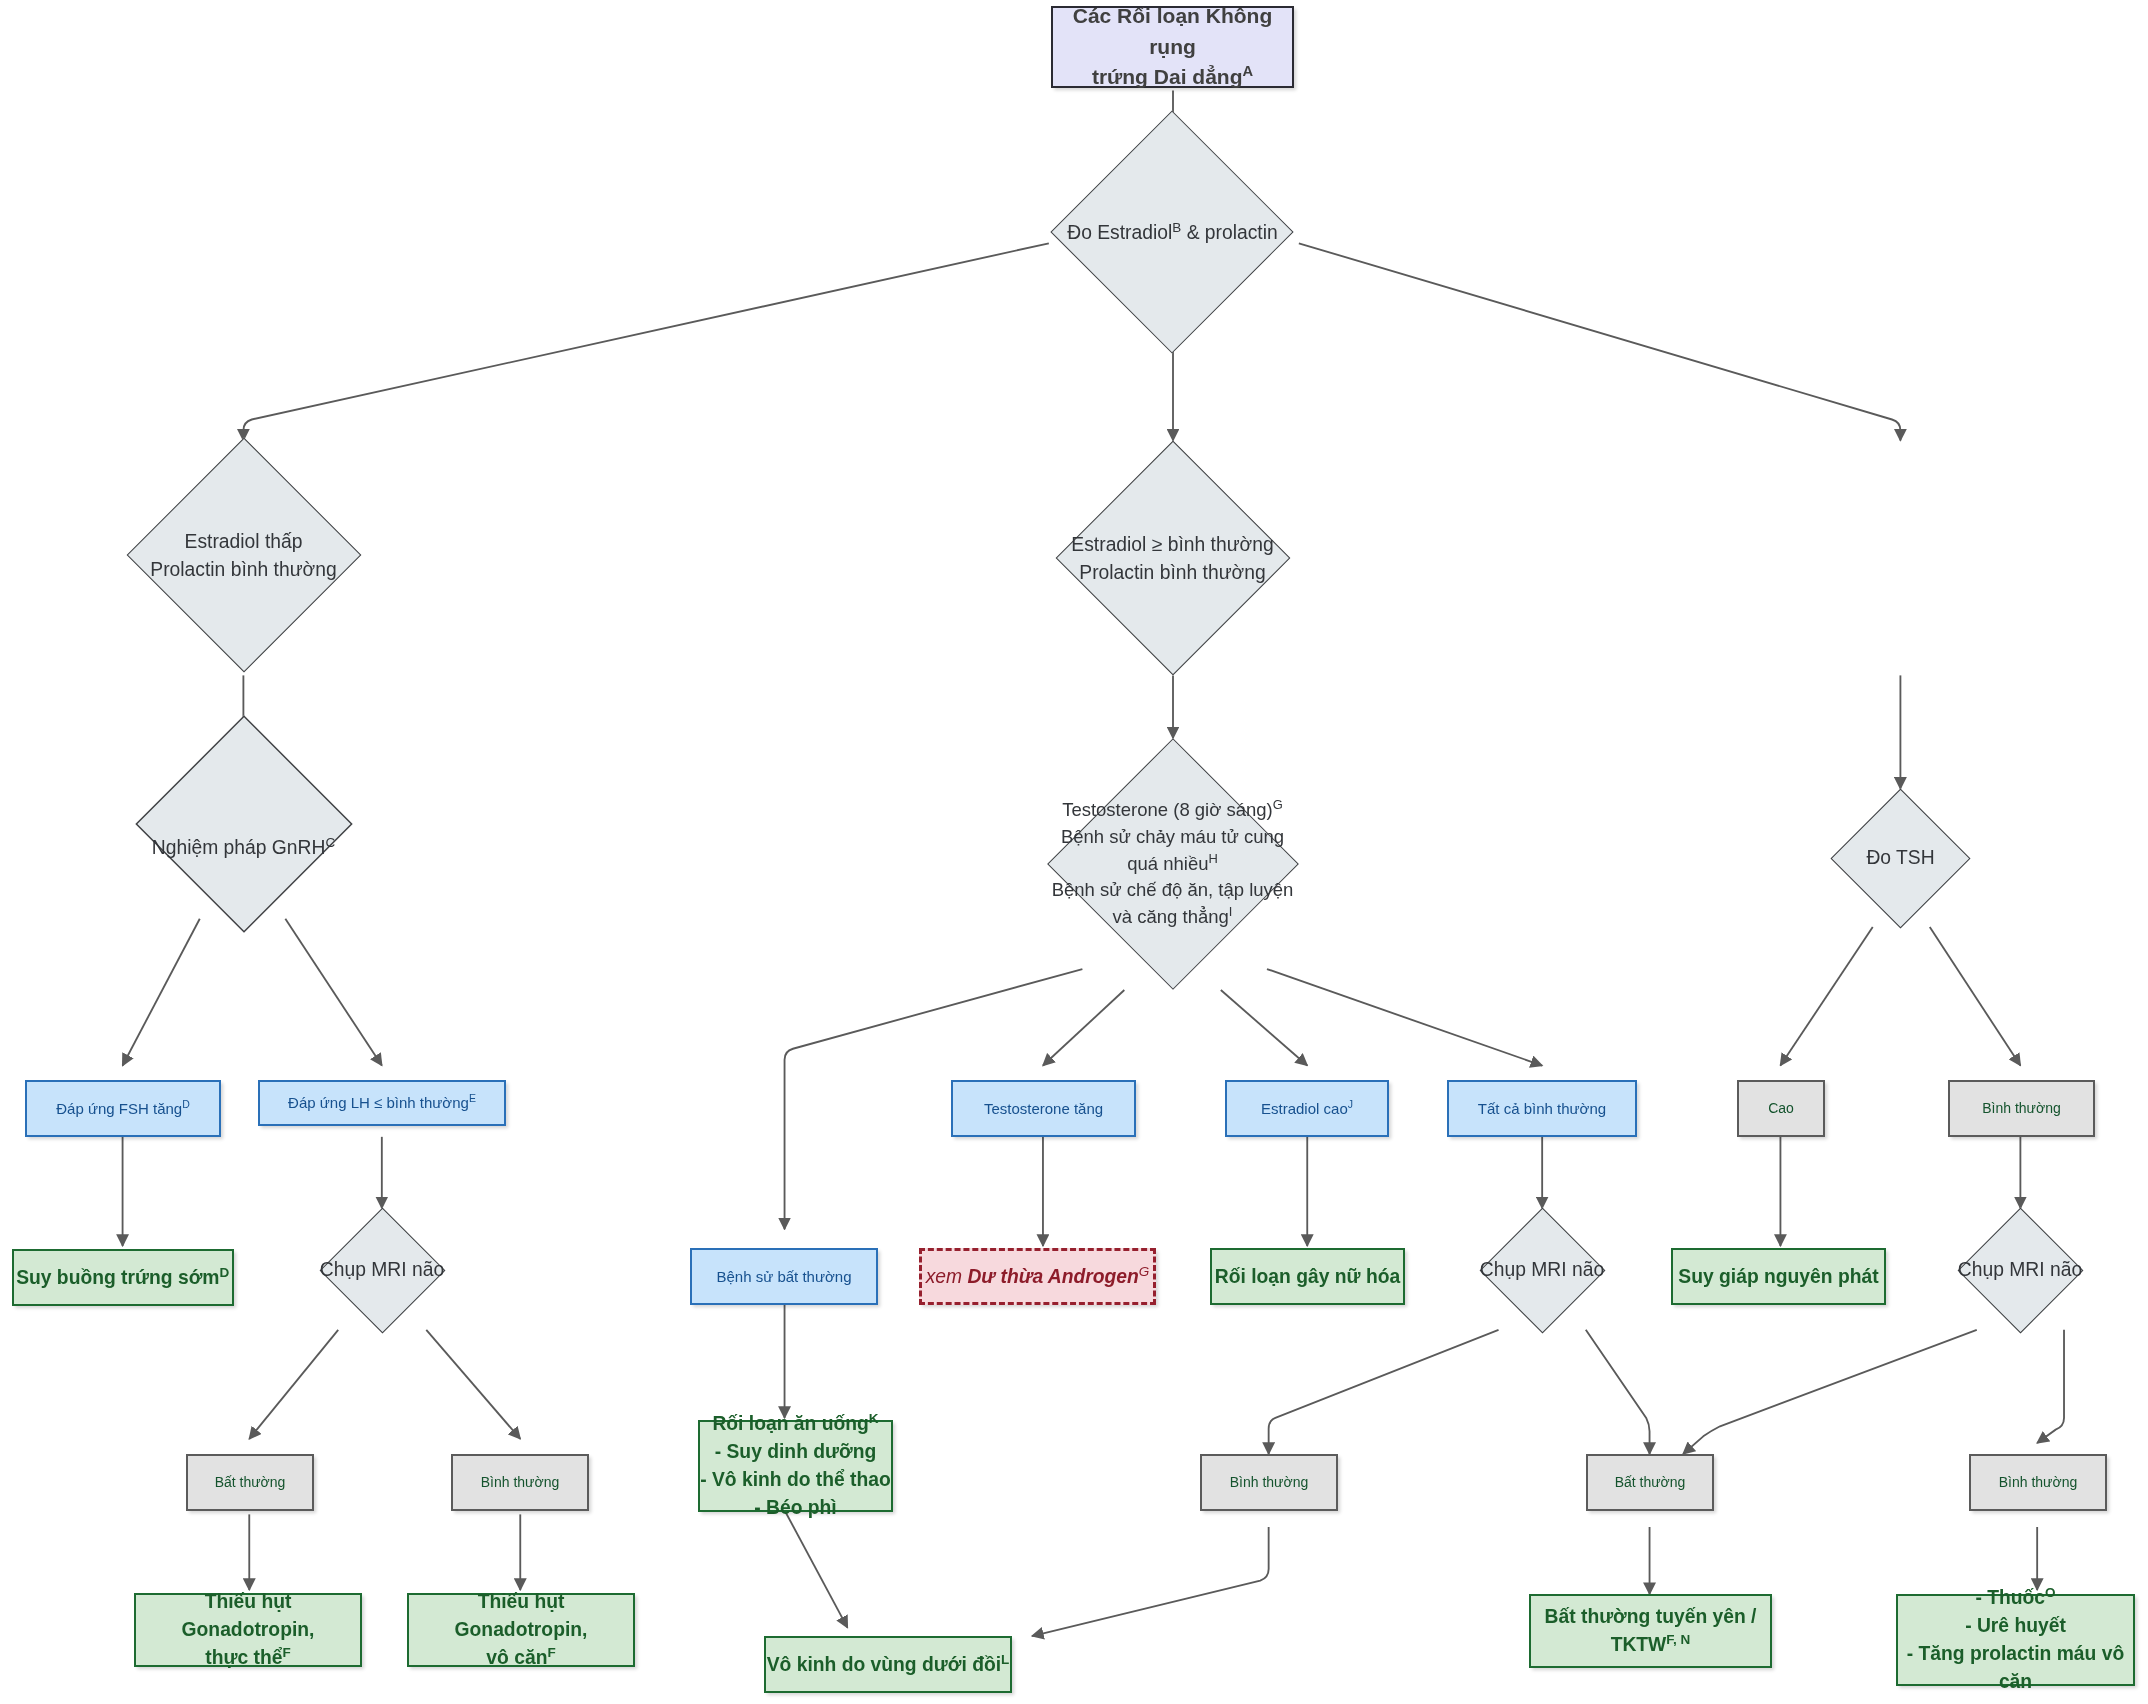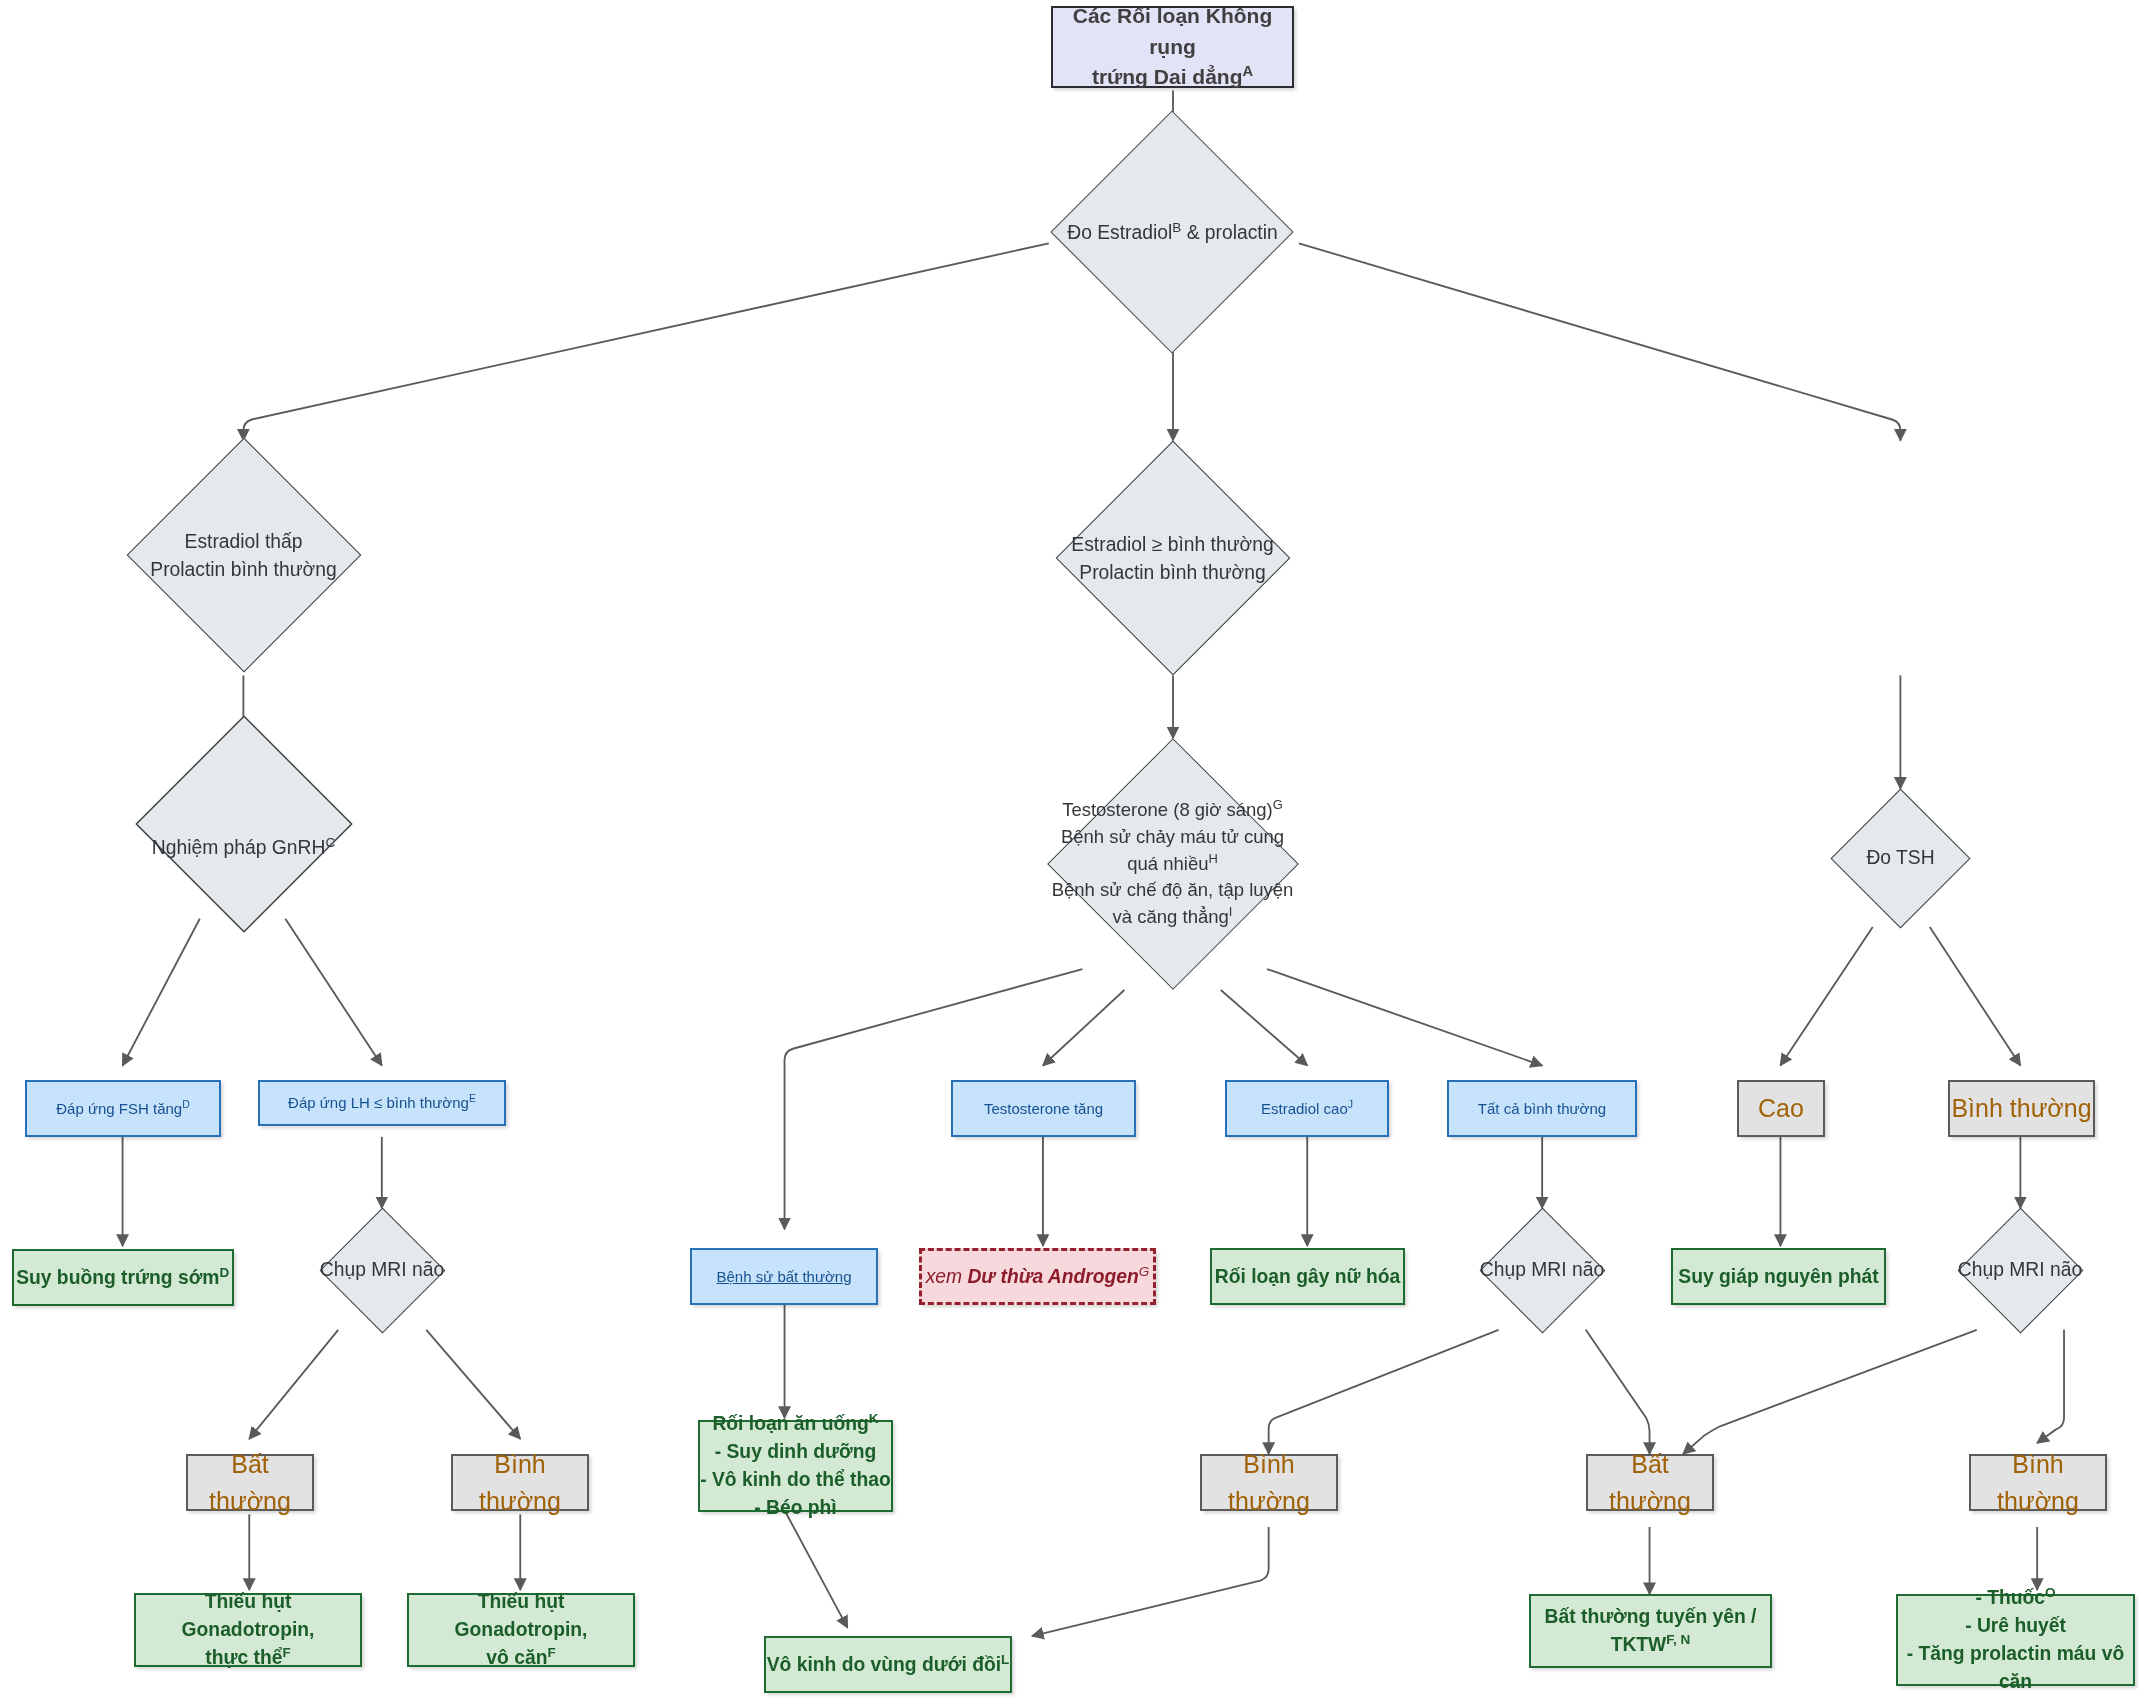--- a/index.html
+++ b/index.html
@@ -76,8 +76,8 @@
   .n-grey {
     background: #e2e2e2;
     border: 2.5px solid #5b5b5b;
-    color: #a16207;
-    font-size: 25px;
+    color: #14532d;
+    font-size: 14px;
     box-shadow: 2.5px 2.5px 3.4px rgba(0,0,0,0.17);
   }
   

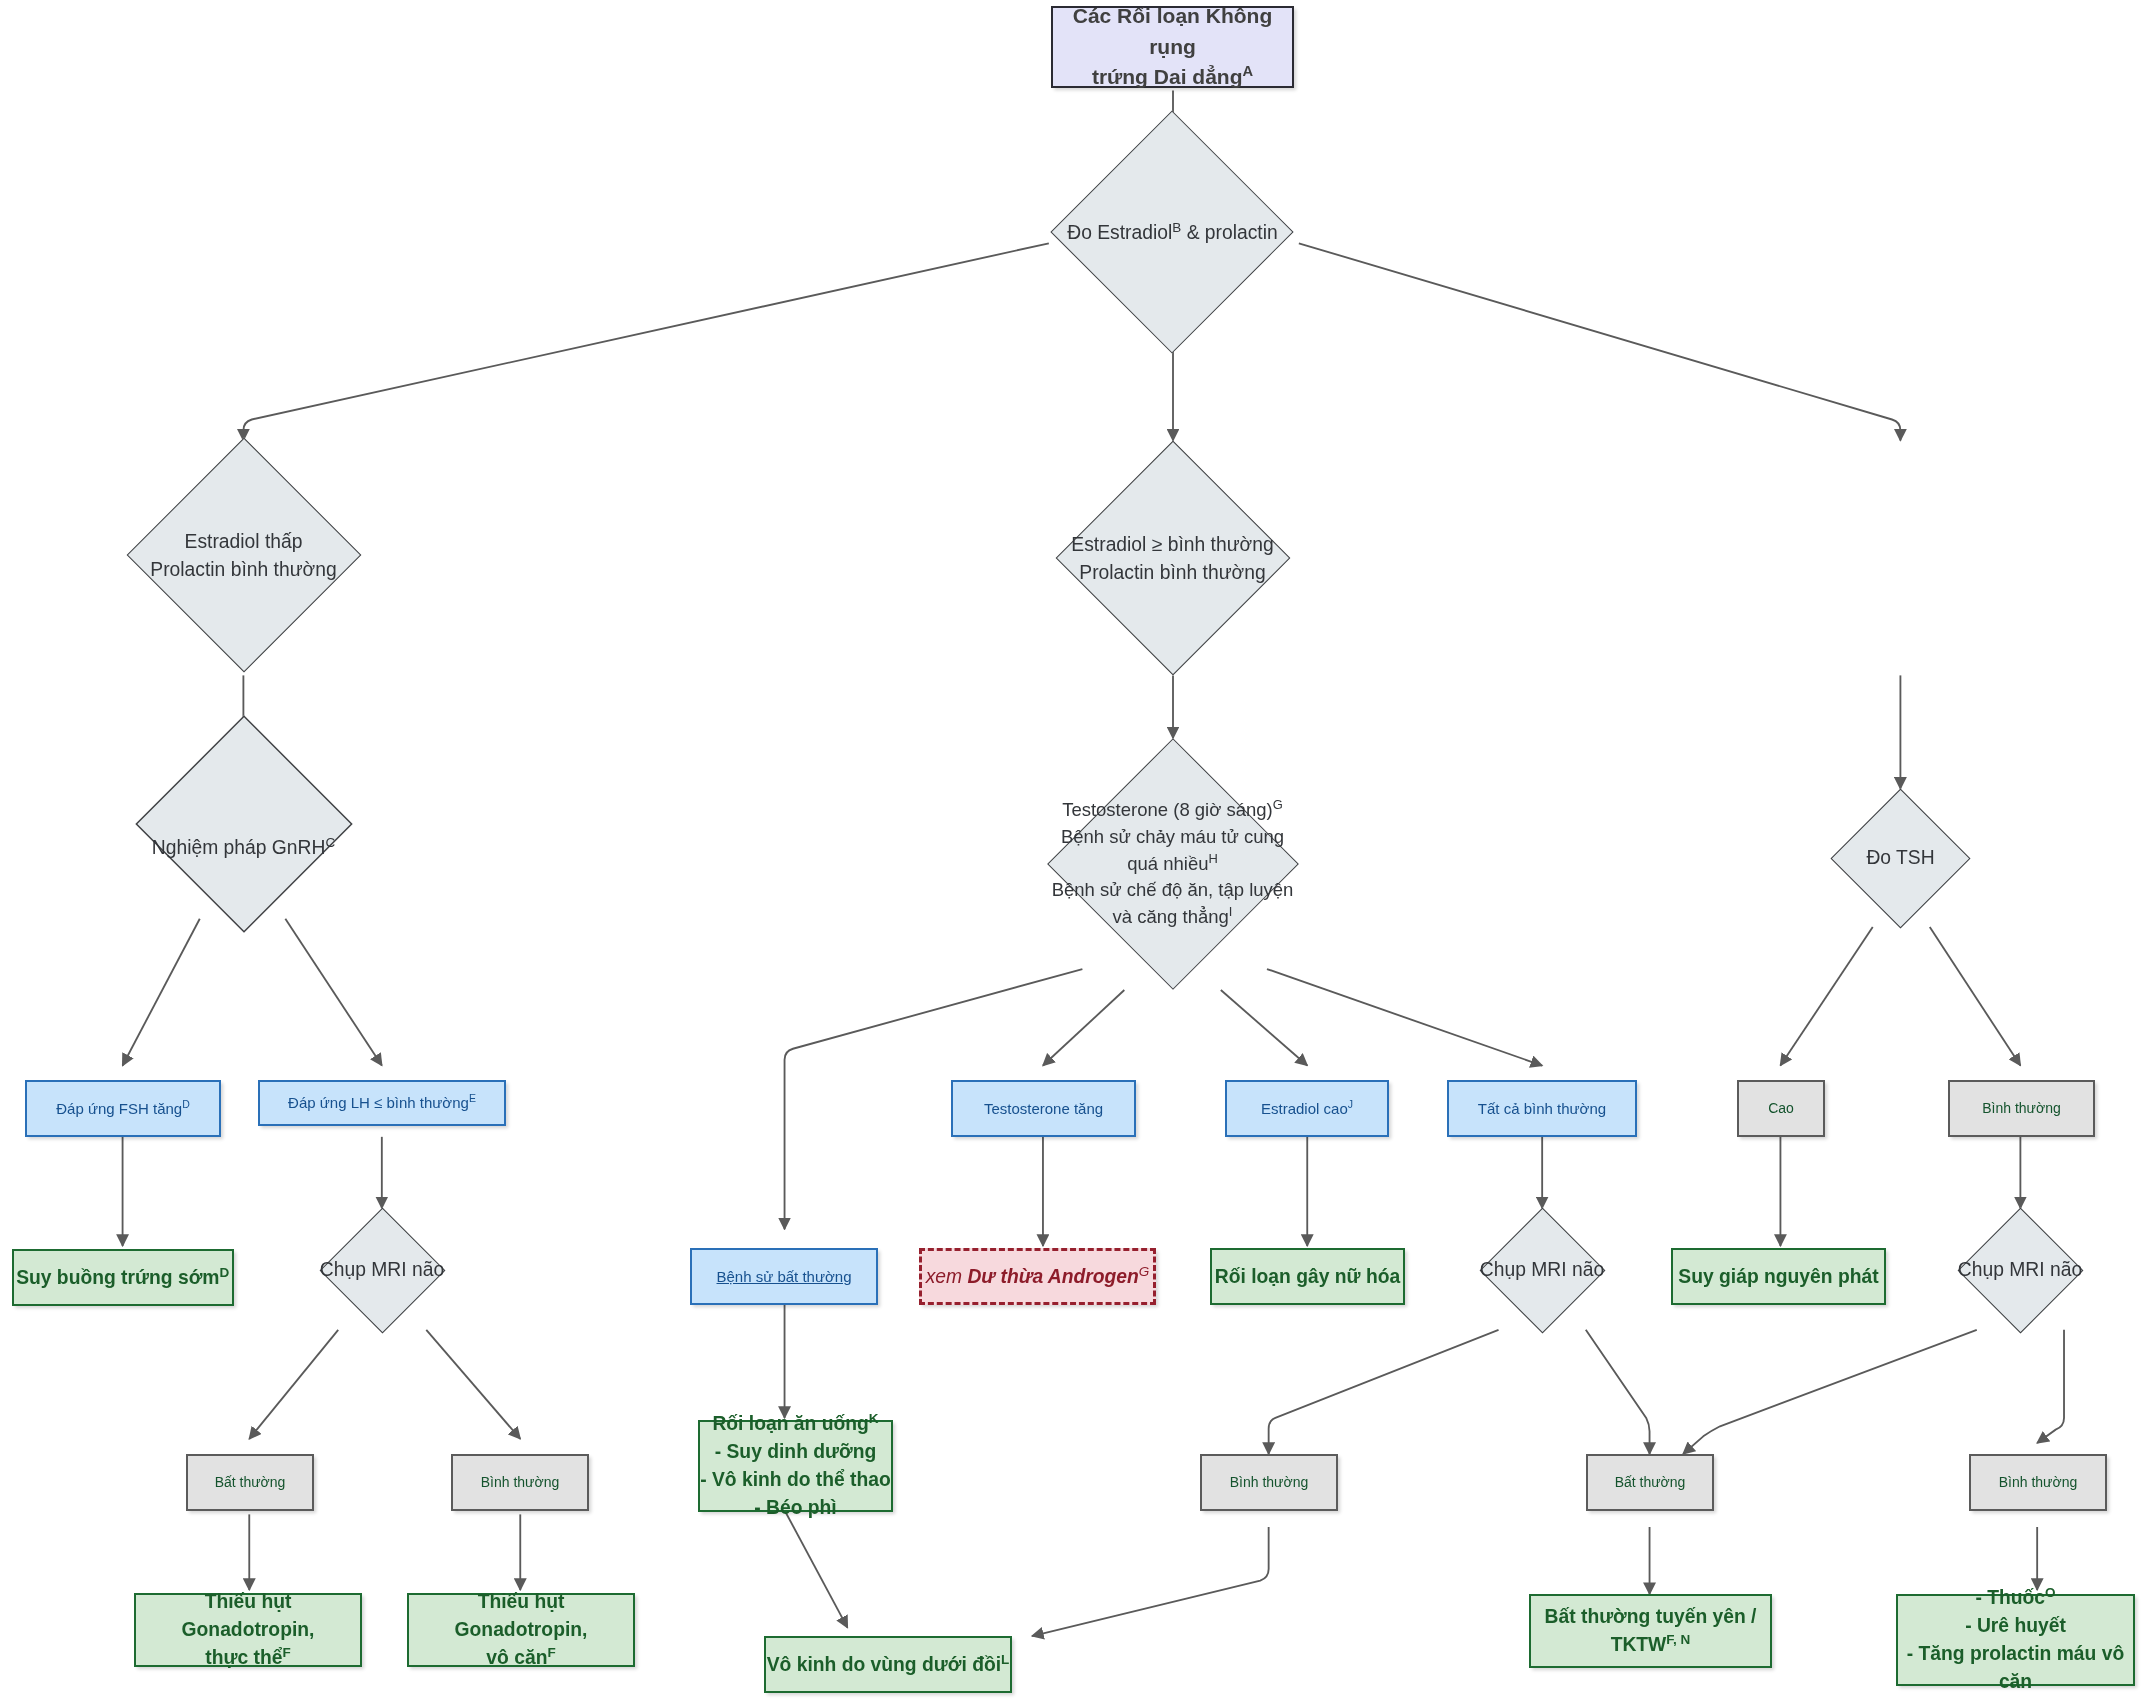--- a/index.html
+++ b/index.html
@@ -278,7 +278,7 @@
     <div class="dia-label">Chụp MRI não</div>
   </div>
 
-  <div class="node n-blue" style="left:690px; top:1248px; width:188px; height:57px;text-decoration:underline;">
+  <div class="node n-blue" style="left:690px; top:1248px; width:188px; height:57px;">
     <div>Bệnh sử bất thường</div>
   </div>
 

